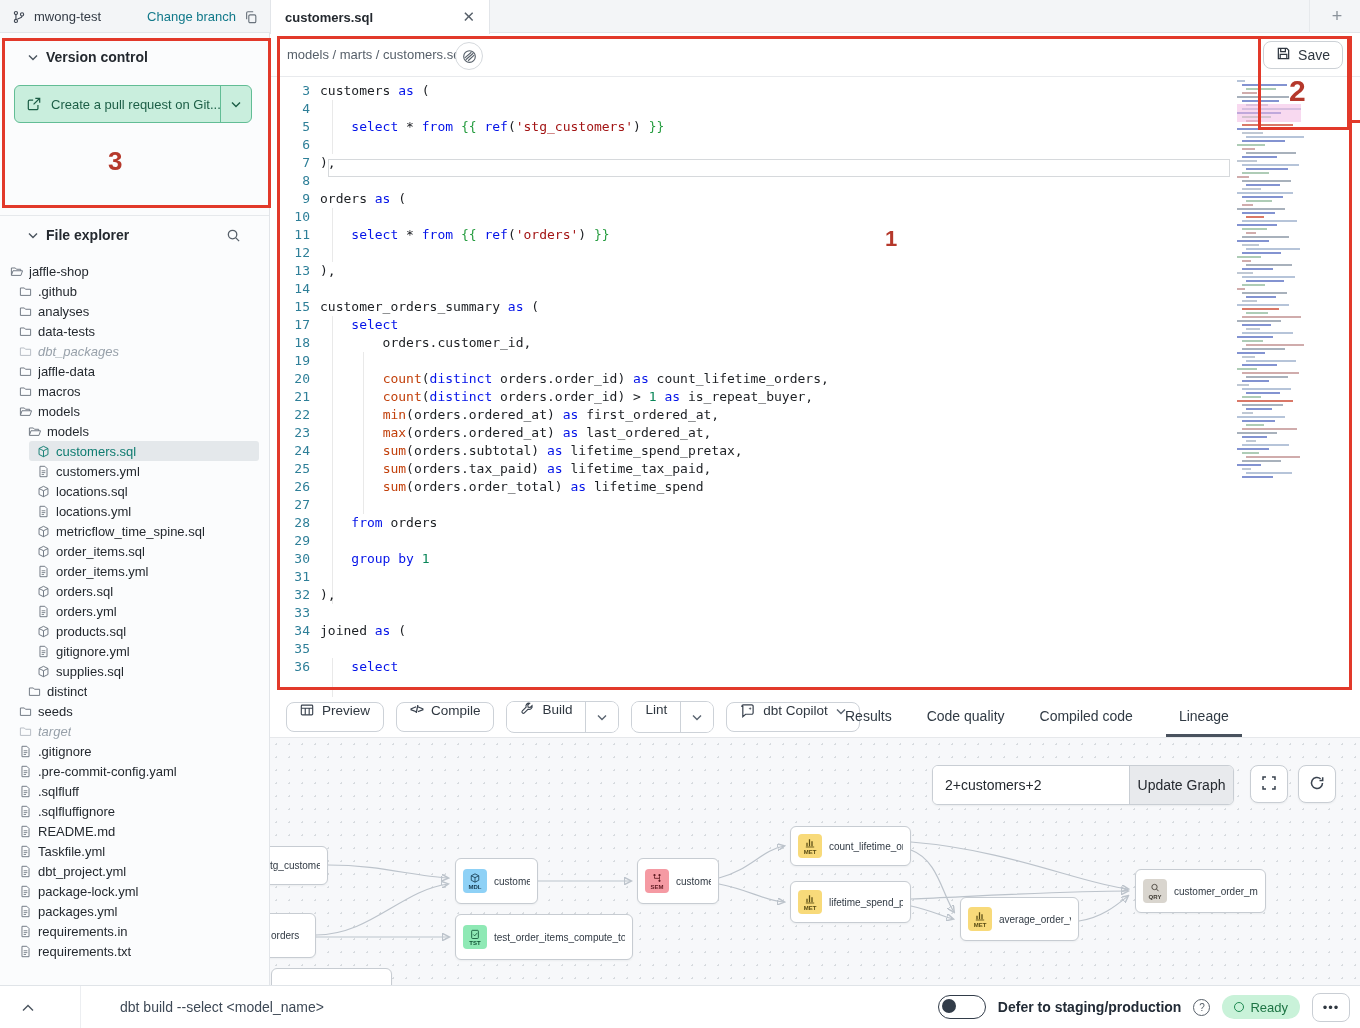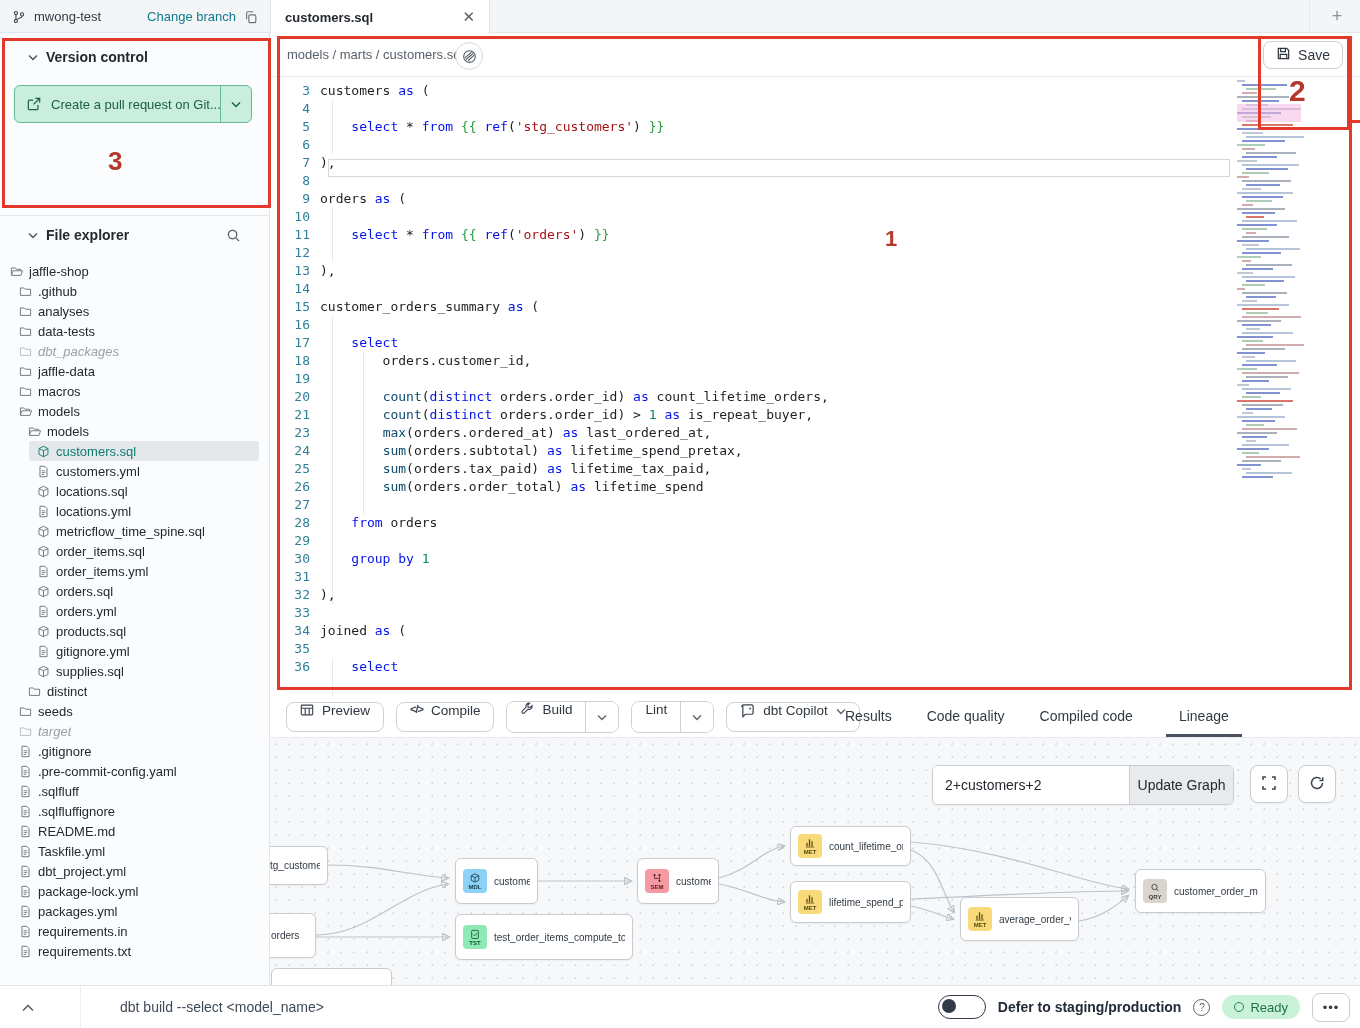--- a/index.html
+++ b/index.html
@@ -513,7 +513,6 @@
         <div class="crow"><span class="lnum">13</span><span class="ltext"><span class="t-p">),</span></span></div>
         <div class="crow"><span class="lnum">14</span><span class="ltext"></span></div>
         <div class="crow"><span class="lnum">15</span><span class="ltext"><span class="t-p">customer_orders_summary </span><span class="t-k">as</span><span class="t-p"> (</span></span></div>
-        <div class="crow"><span class="lnum">16</span><span class="ltext"></span></div>
         <div class="crow"><span class="lnum">17</span><span class="ltext"><span class="t-p">    </span><span class="t-k">select</span></span></div>
         <div class="crow"><span class="lnum">18</span><span class="ltext"><span class="t-p">        orders.customer_id,</span></span></div>
         <div class="crow"><span class="lnum">19</span><span class="ltext"></span></div>

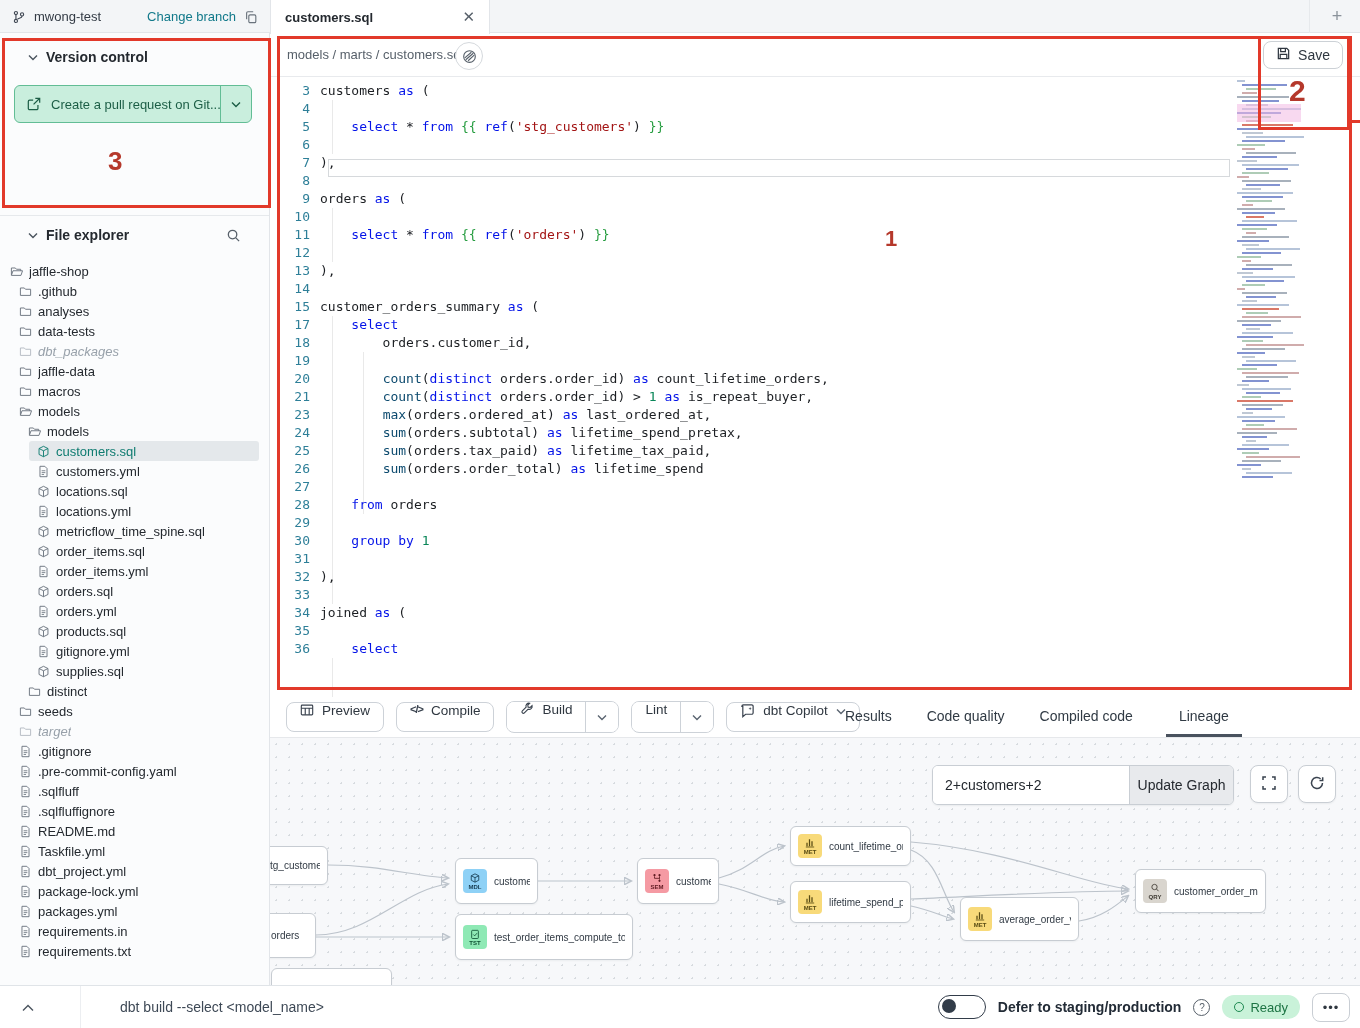--- a/index.html
+++ b/index.html
@@ -46,7 +46,7 @@
   .crow{display:flex;height:18px;white-space:pre;}
   .lnum{flex:0 0 40px;text-align:right;color:#2e7f98;user-select:none;}
   .ltext{margin-left:10px;}
-  .t-p{color:#1c1f23}.t-k{color:#0413e8}.t-f{color:#0c4a6e}.t-s{color:#a31515}.t-j{color:#259c3f}.t-n2{color:#098658}.t-o{color:#16181d}
+  .t-p{color:#1c1f23}.t-k{color:#0413e8}.t-f{color:#c2410c}.t-s{color:#a31515}.t-j{color:#259c3f}.t-n2{color:#098658}.t-o{color:#16181d}
   #curline{position:absolute;left:58px;top:82px;width:902px;height:18px;border:1px solid #d6d9dc;box-sizing:border-box;}
   .guide{position:absolute;width:1px;background:#e9e9e9;}
   #minimap{position:absolute;left:967px;top:3px;width:78px;height:432px;overflow:hidden;}

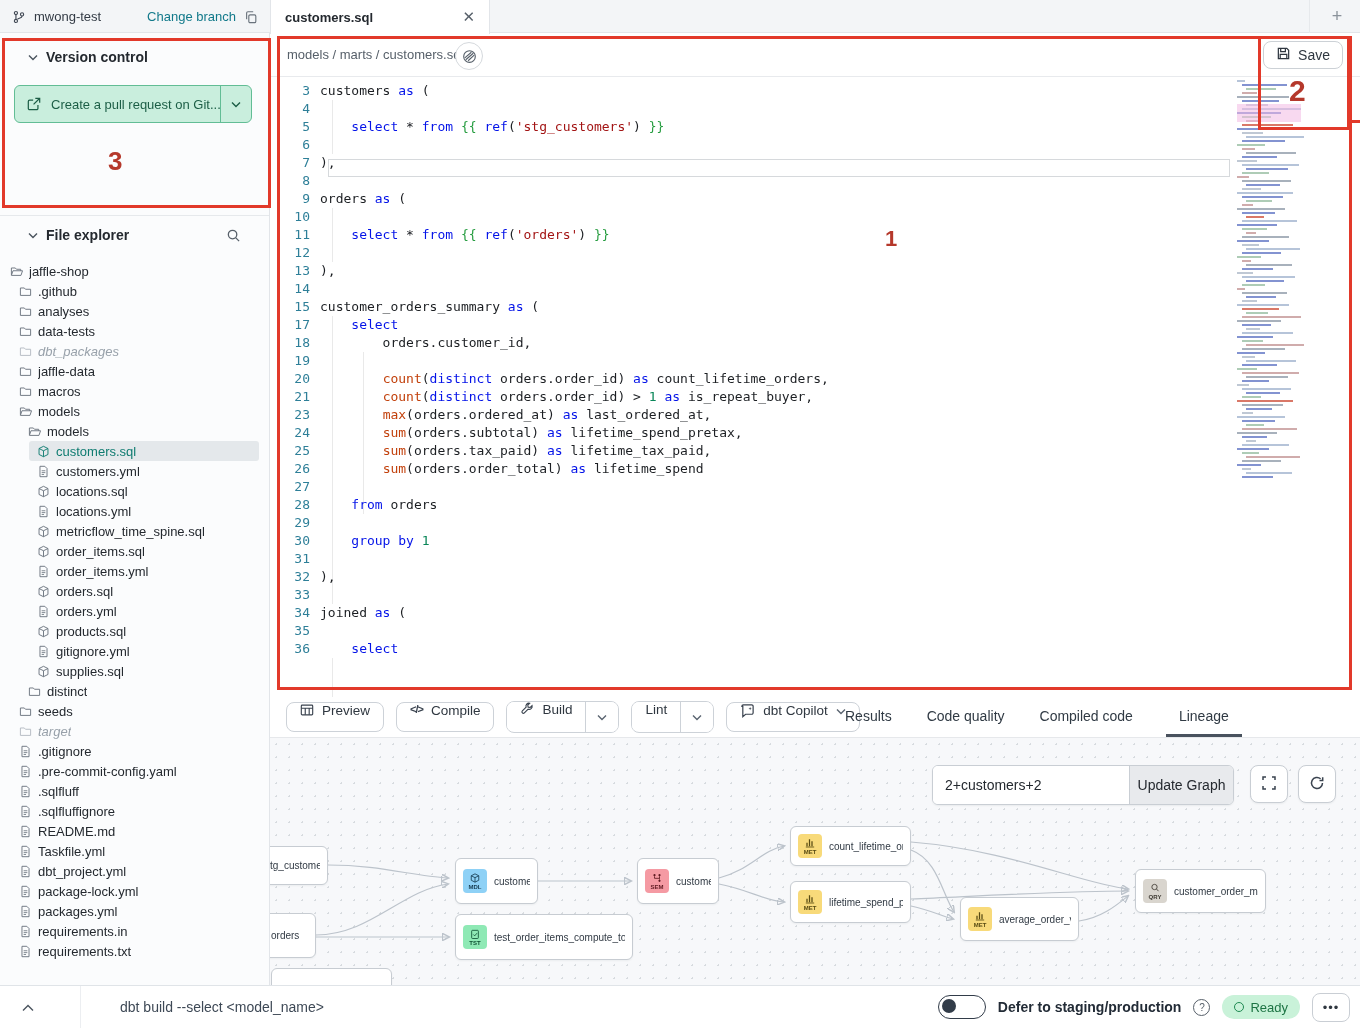--- a/index.html
+++ b/index.html
@@ -518,6 +518,7 @@
         <div class="crow"><span class="lnum">19</span><span class="ltext"></span></div>
         <div class="crow"><span class="lnum">20</span><span class="ltext"><span class="t-p">        </span><span class="t-f">count</span><span class="t-p">(</span><span class="t-k">distinct</span><span class="t-p"> orders.order_id) </span><span class="t-k">as</span><span class="t-p"> count_lifetime_orders,</span></span></div>
         <div class="crow"><span class="lnum">21</span><span class="ltext"><span class="t-p">        </span><span class="t-f">count</span><span class="t-p">(</span><span class="t-k">distinct</span><span class="t-p"> orders.order_id) &gt; </span><span class="t-n2">1</span><span class="t-p"> </span><span class="t-k">as</span><span class="t-p"> is_repeat_buyer,</span></span></div>
+        <div class="crow"><span class="lnum">22</span><span class="ltext"><span class="t-p">        </span><span class="t-f">min</span><span class="t-p">(orders.ordered_at) </span><span class="t-k">as</span><span class="t-p"> first_ordered_at,</span></span></div>
         <div class="crow"><span class="lnum">23</span><span class="ltext"><span class="t-p">        </span><span class="t-f">max</span><span class="t-p">(orders.ordered_at) </span><span class="t-k">as</span><span class="t-p"> last_ordered_at,</span></span></div>
         <div class="crow"><span class="lnum">24</span><span class="ltext"><span class="t-p">        </span><span class="t-f">sum</span><span class="t-p">(orders.subtotal) </span><span class="t-k">as</span><span class="t-p"> lifetime_spend_pretax,</span></span></div>
         <div class="crow"><span class="lnum">25</span><span class="ltext"><span class="t-p">        </span><span class="t-f">sum</span><span class="t-p">(orders.tax_paid) </span><span class="t-k">as</span><span class="t-p"> lifetime_tax_paid,</span></span></div>

